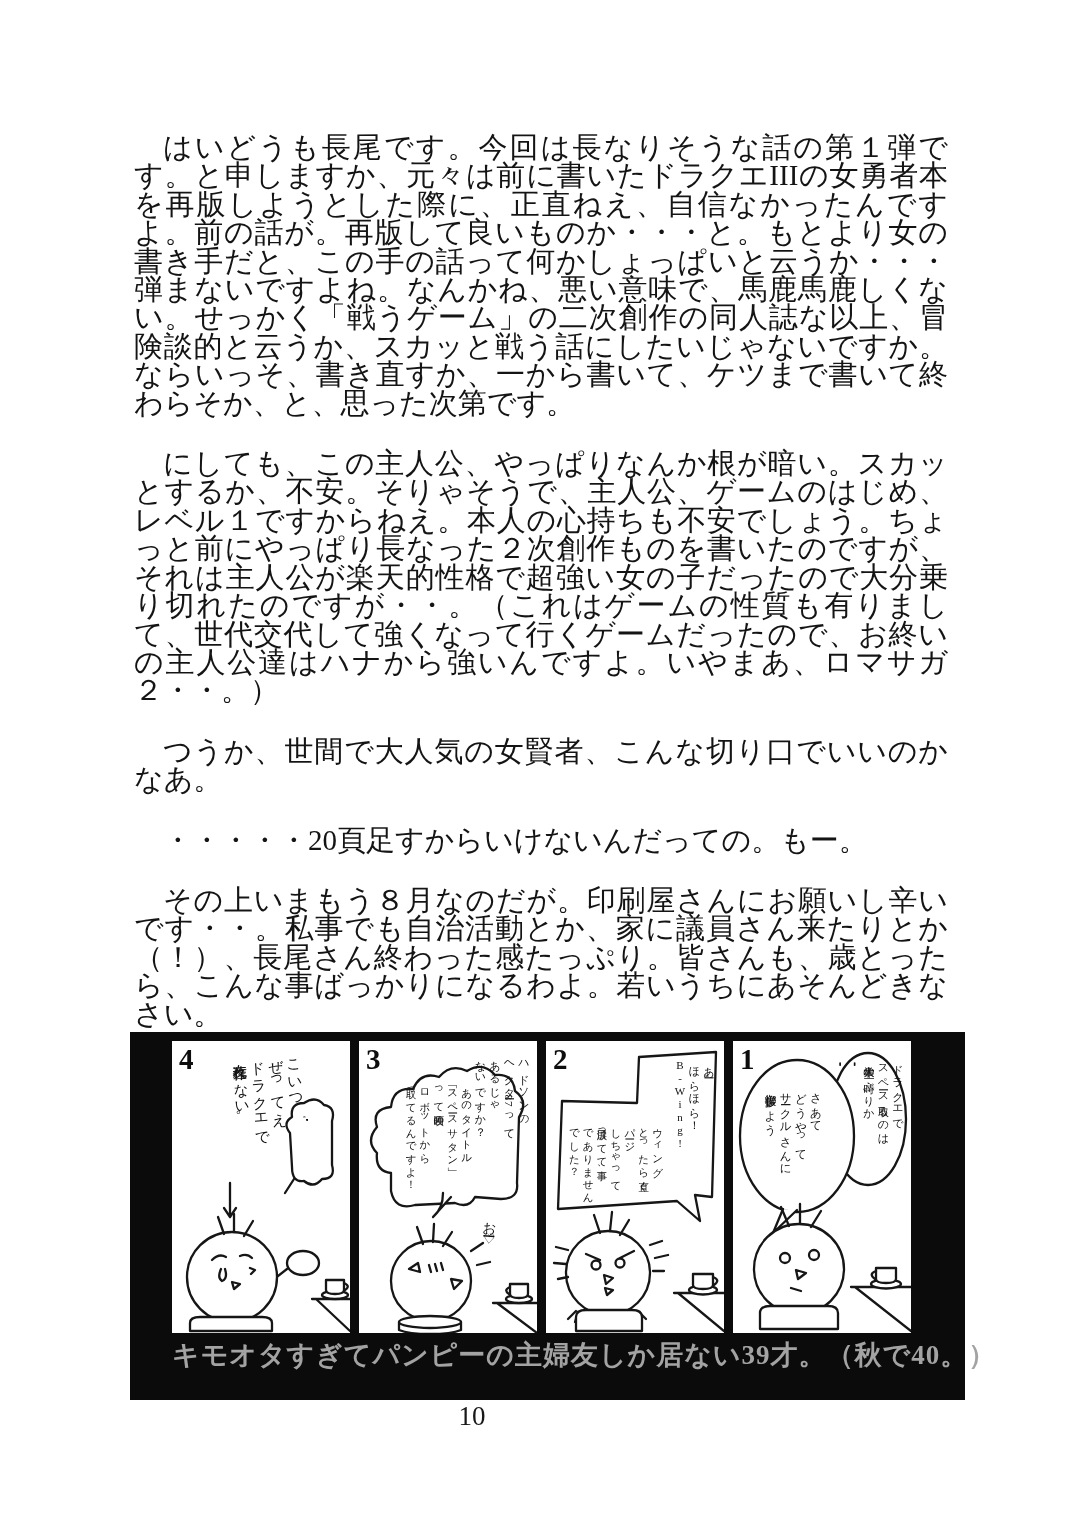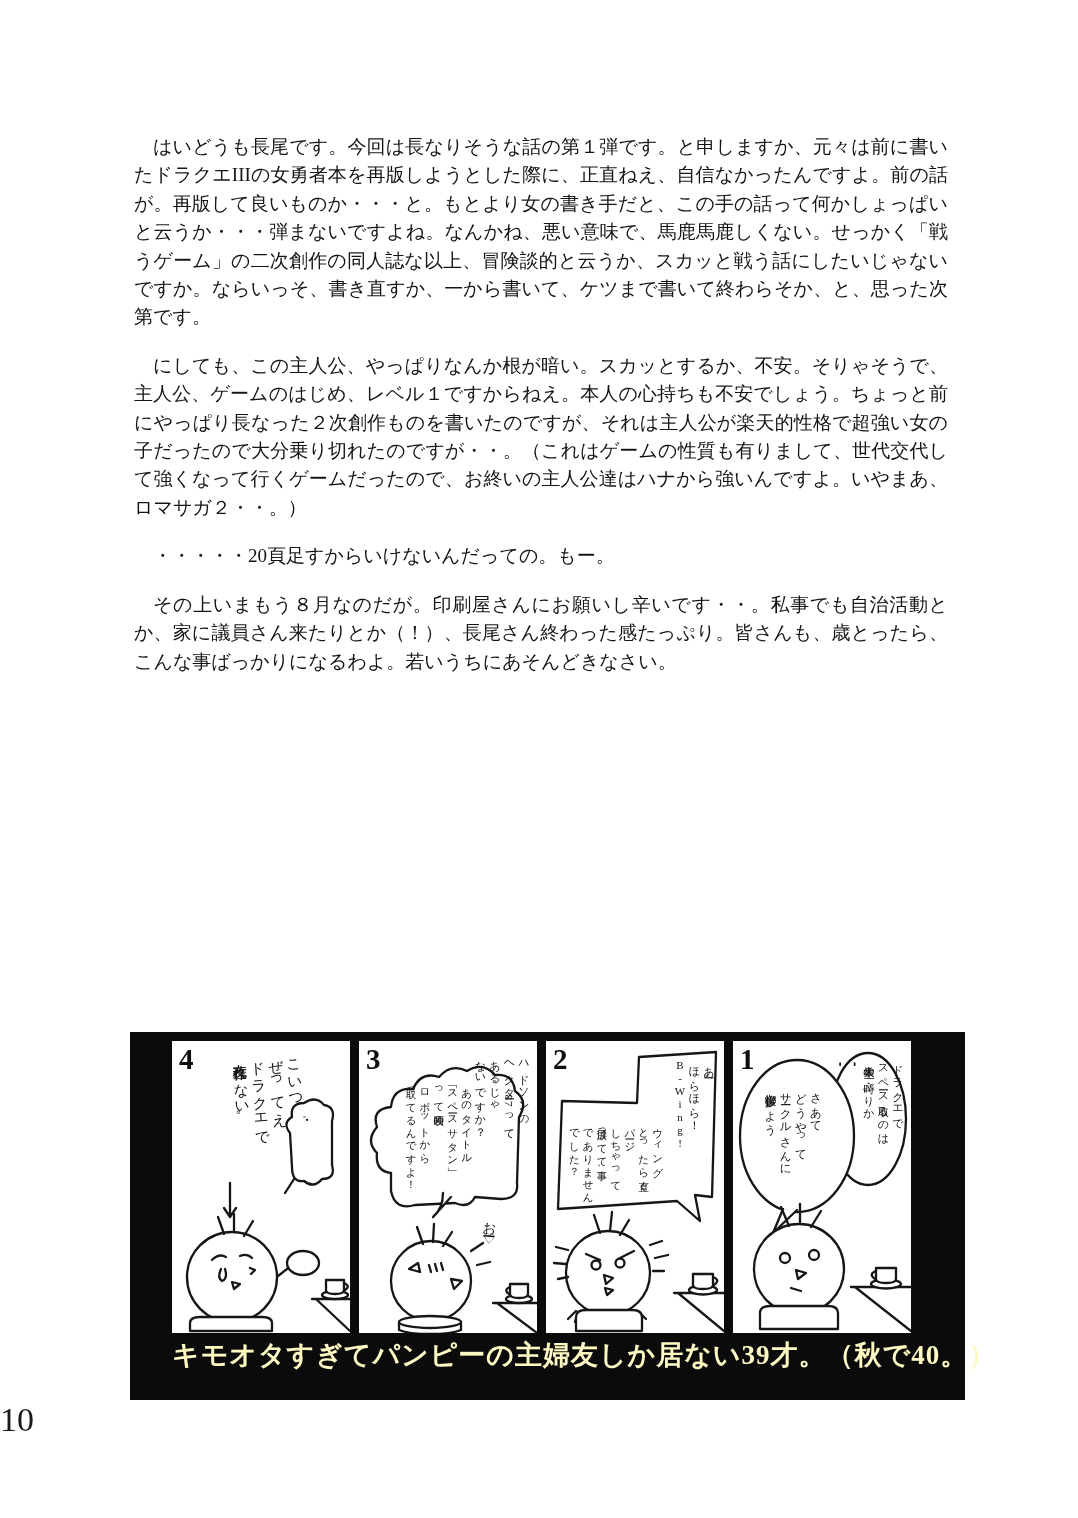--- a/index.html
+++ b/index.html
@@ -6,7 +6,7 @@
   .page{position:relative;width:1078px;height:1518px;background:#ffffff;overflow:hidden;
         font-family:"Liberation Serif","DejaVu Serif",serif;color:#141414;}
   
-  .essay{position:absolute;left:134px;top:133px;width:814px;font-size:19px;
+  .essay{position:absolute;left:134px;top:133px;width:814px;font-size:29px;
          line-height:28.4px;text-align:justify;}
   .para{margin:0;text-indent:1em;}
   .gap{margin-top:20px;}

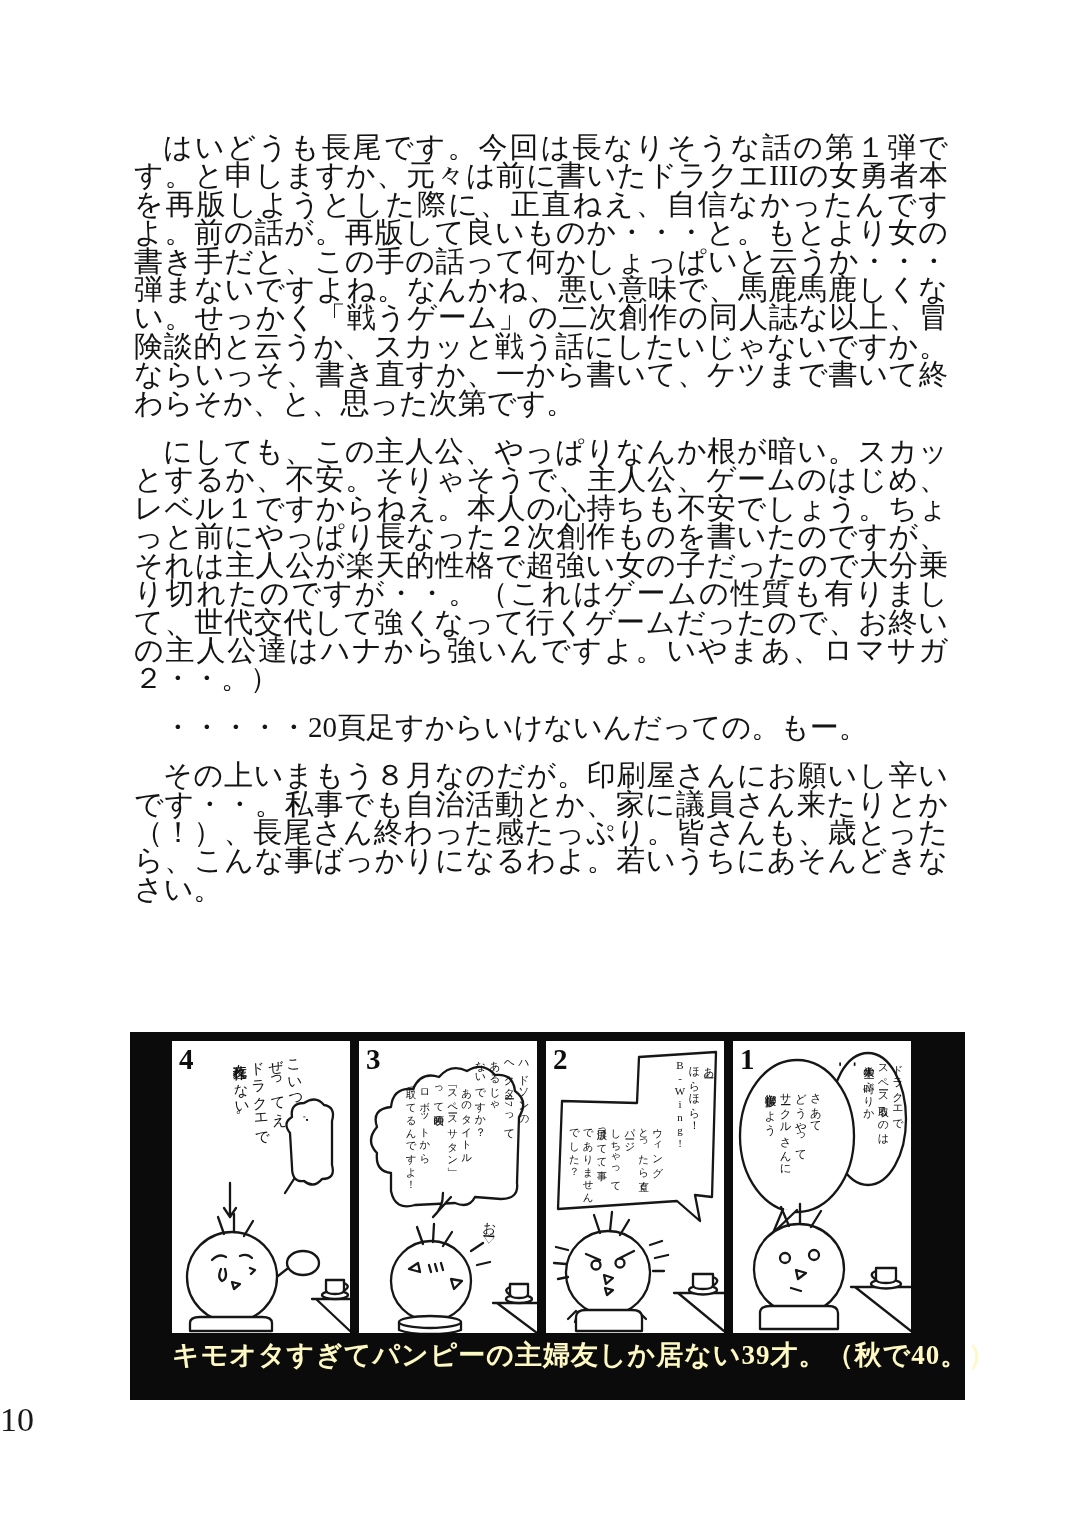--- a/index.html
+++ b/index.html
@@ -9,7 +9,7 @@
   .essay{position:absolute;left:134px;top:133px;width:814px;font-size:29px;
          line-height:28.4px;text-align:justify;}
   .para{margin:0;text-indent:1em;}
-  .gap{margin-top:20px;}
+  .gap{margin-top:32px;}
   
   .comic{position:absolute;left:130px;top:1032px;width:835px;height:368px;background:#0b0b0b;}
   .panels{position:absolute;left:42px;top:9px;display:flex;gap:9px;}

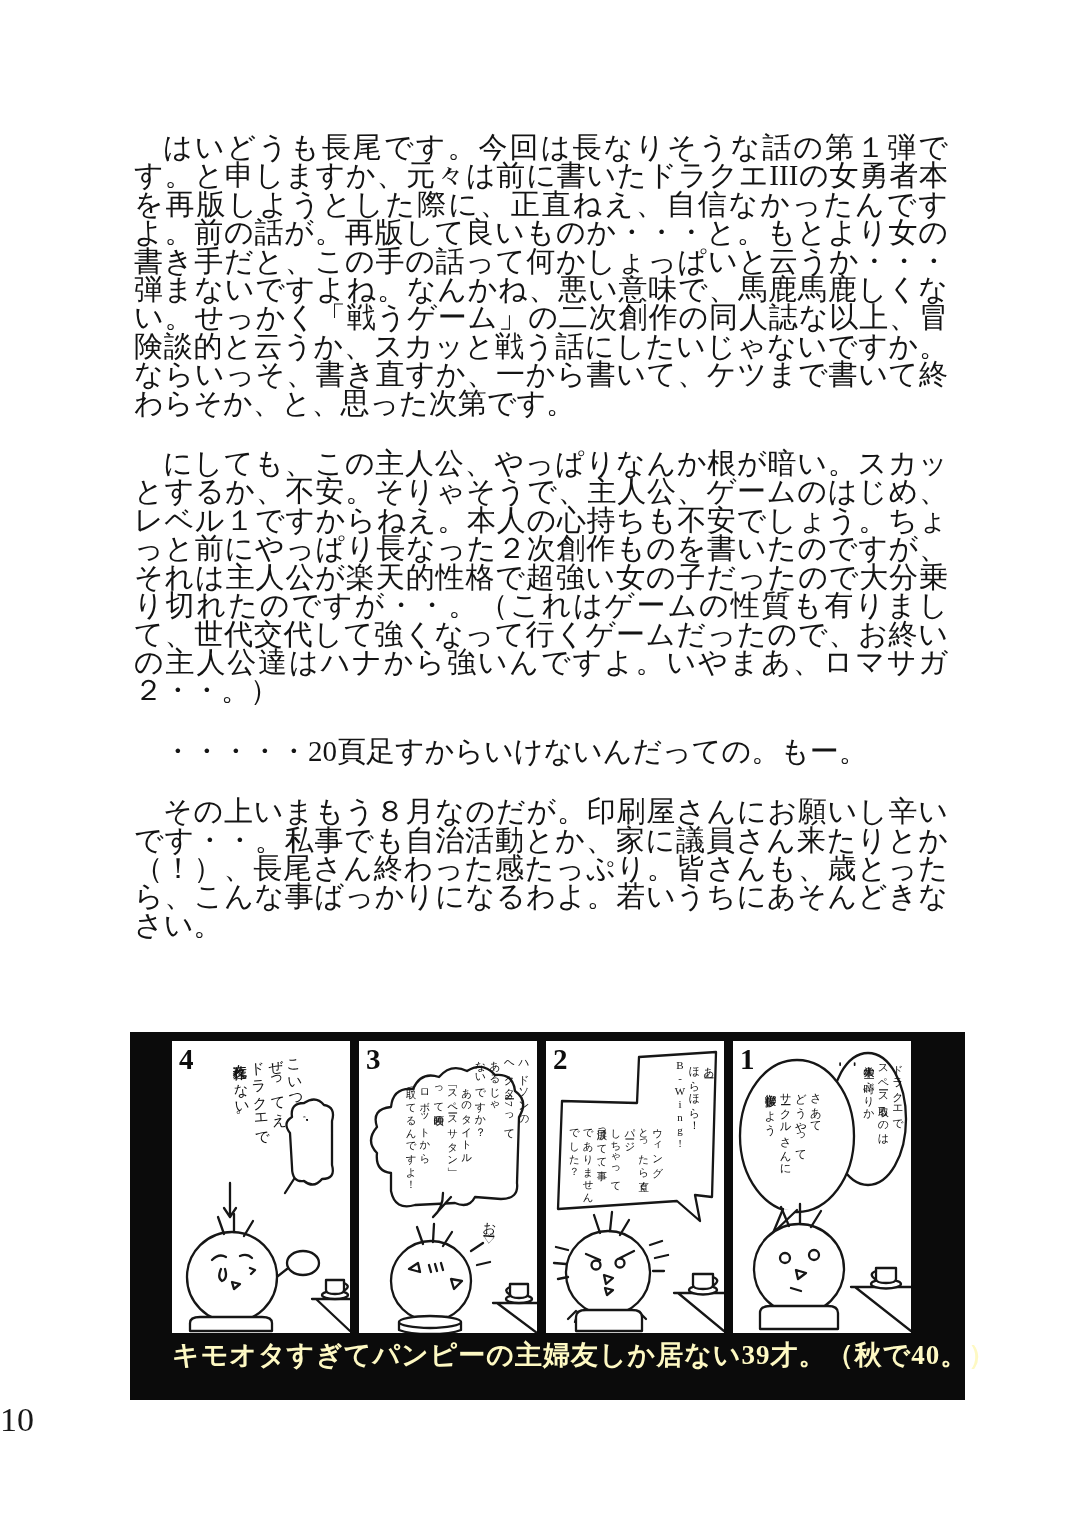--- a/index.html
+++ b/index.html
@@ -40,6 +40,7 @@
   <div class="essay">
     <p class="para">はいどうも長尾です。今回は長なりそうな話の第１弾です。と申しますか、元々は前に書いたドラクエIIIの女勇者本を再版しようとした際に、正直ねえ、自信なかったんですよ。前の話が。再版して良いものか・・・と。もとより女の書き手だと、この手の話って何かしょっぱいと云うか・・・弾まないですよね。なんかね、悪い意味で、馬鹿馬鹿しくない。せっかく「戦うゲーム」の二次創作の同人誌な以上、冒険談的と云うか、スカッと戦う話にしたいじゃないですか。ならいっそ、書き直すか、一から書いて、ケツまで書いて終わらそか、と、思った次第です。</p>
     <p class="para gap">にしても、この主人公、やっぱりなんか根が暗い。スカッとするか、不安。そりゃそうで、主人公、ゲームのはじめ、レベル１ですからねえ。本人の心持ちも不安でしょう。ちょっと前にやっぱり長なった２次創作ものを書いたのですが、それは主人公が楽天的性格で超強い女の子だったので大分乗り切れたのですが・・。（これはゲームの性質も有りまして、世代交代して強くなって行くゲームだったので、お終いの主人公達はハナから強いんですよ。いやまあ、ロマサガ２・・。）</p>
+    <p class="para gap">つうか、世間で大人気の女賢者、こんな切り口でいいのかなあ。</p>
     <p class="para gap">・・・・・20頁足すからいけないんだっての。もー。</p>
     <p class="para gap">その上いまもう８月なのだが。印刷屋さんにお願いし辛いです・・。私事でも自治活動とか、家に議員さん来たりとか（！）、長尾さん終わった感たっぷり。皆さんも、歳とったら、こんな事ばっかりになるわよ。若いうちにあそんどきなさい。</p>
   </div>

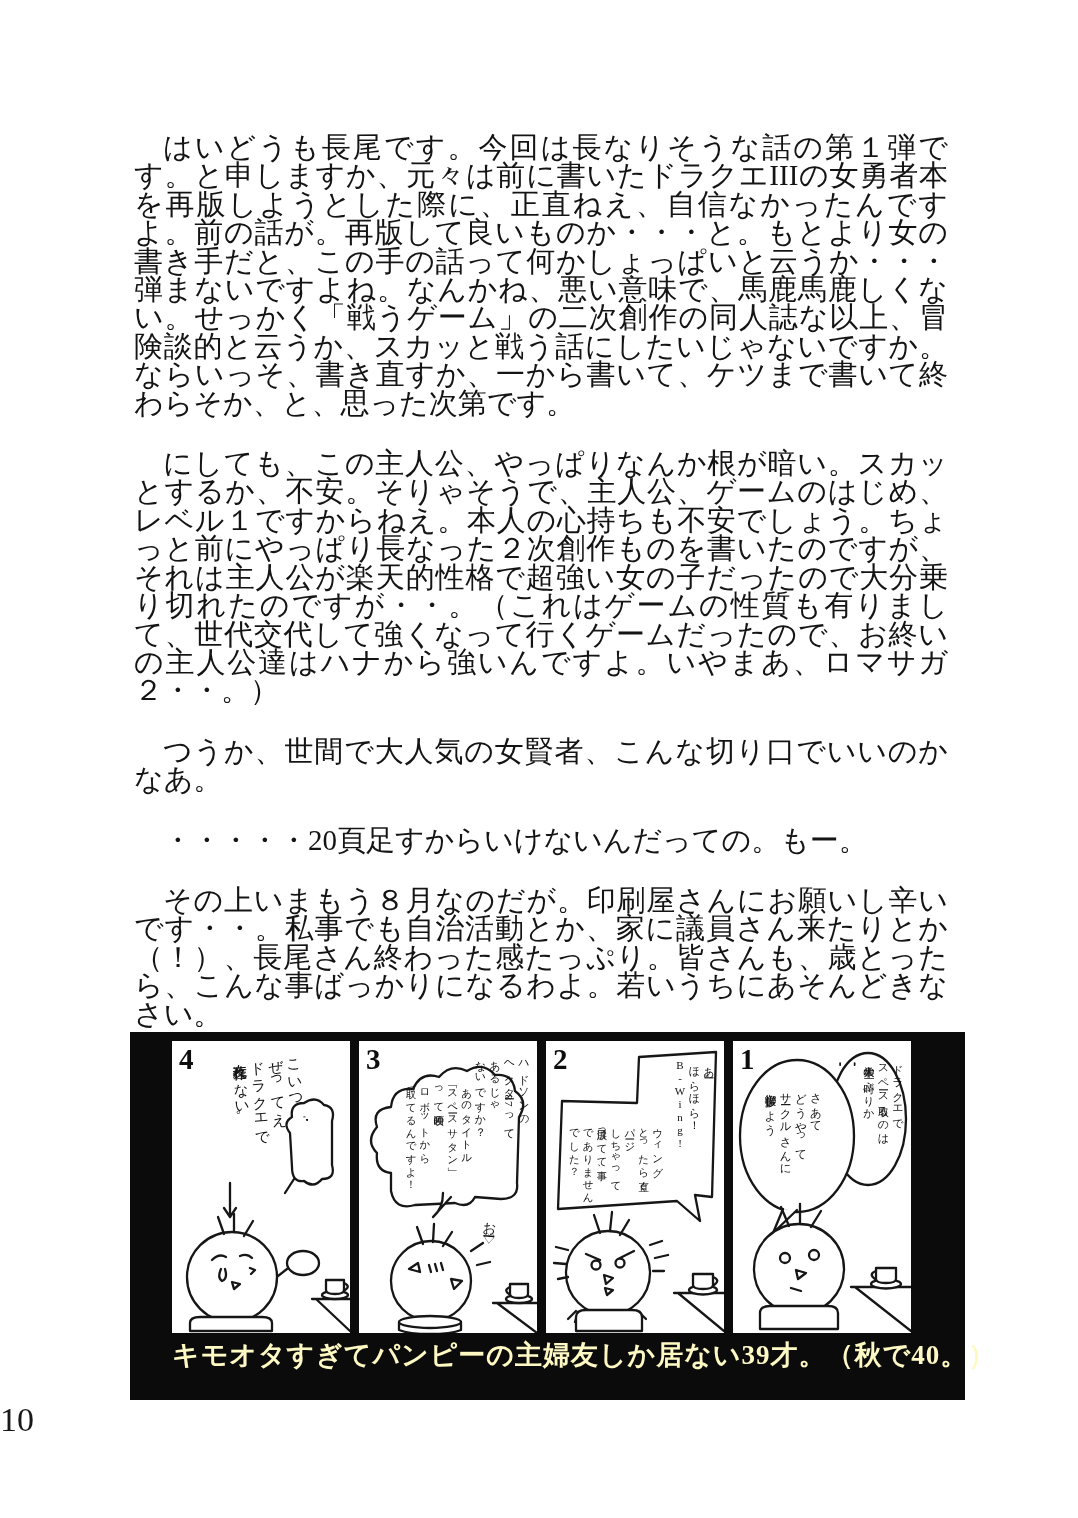--- a/index.html
+++ b/index.html
@@ -28,7 +28,7 @@
   .p3-aside{right:40px;top:172px;height:62px;font-size:13.5px;transform:rotate(4deg);}
   .p4-hand{right:44px;top:10px;height:138px;font-size:14.5px;line-height:1.25;transform:rotate(-4deg);}
   .p4-dots{right:38px;top:74px;height:70px;font-size:9px;letter-spacing:0;}
-  .caption{position:absolute;left:42px;top:305px;font-weight:bold;font-size:27px;color:#fef9c3;
+  .caption{position:absolute;left:42px;top:305px;font-weight:bold;font-size:27px;color:#a3a3a3;
            letter-spacing:1px;white-space:nowrap;}
   .page-number{position:absolute;left:0;top:1401px;width:944px;text-align:left;font-size:34px;color:#181818;}
 </style>

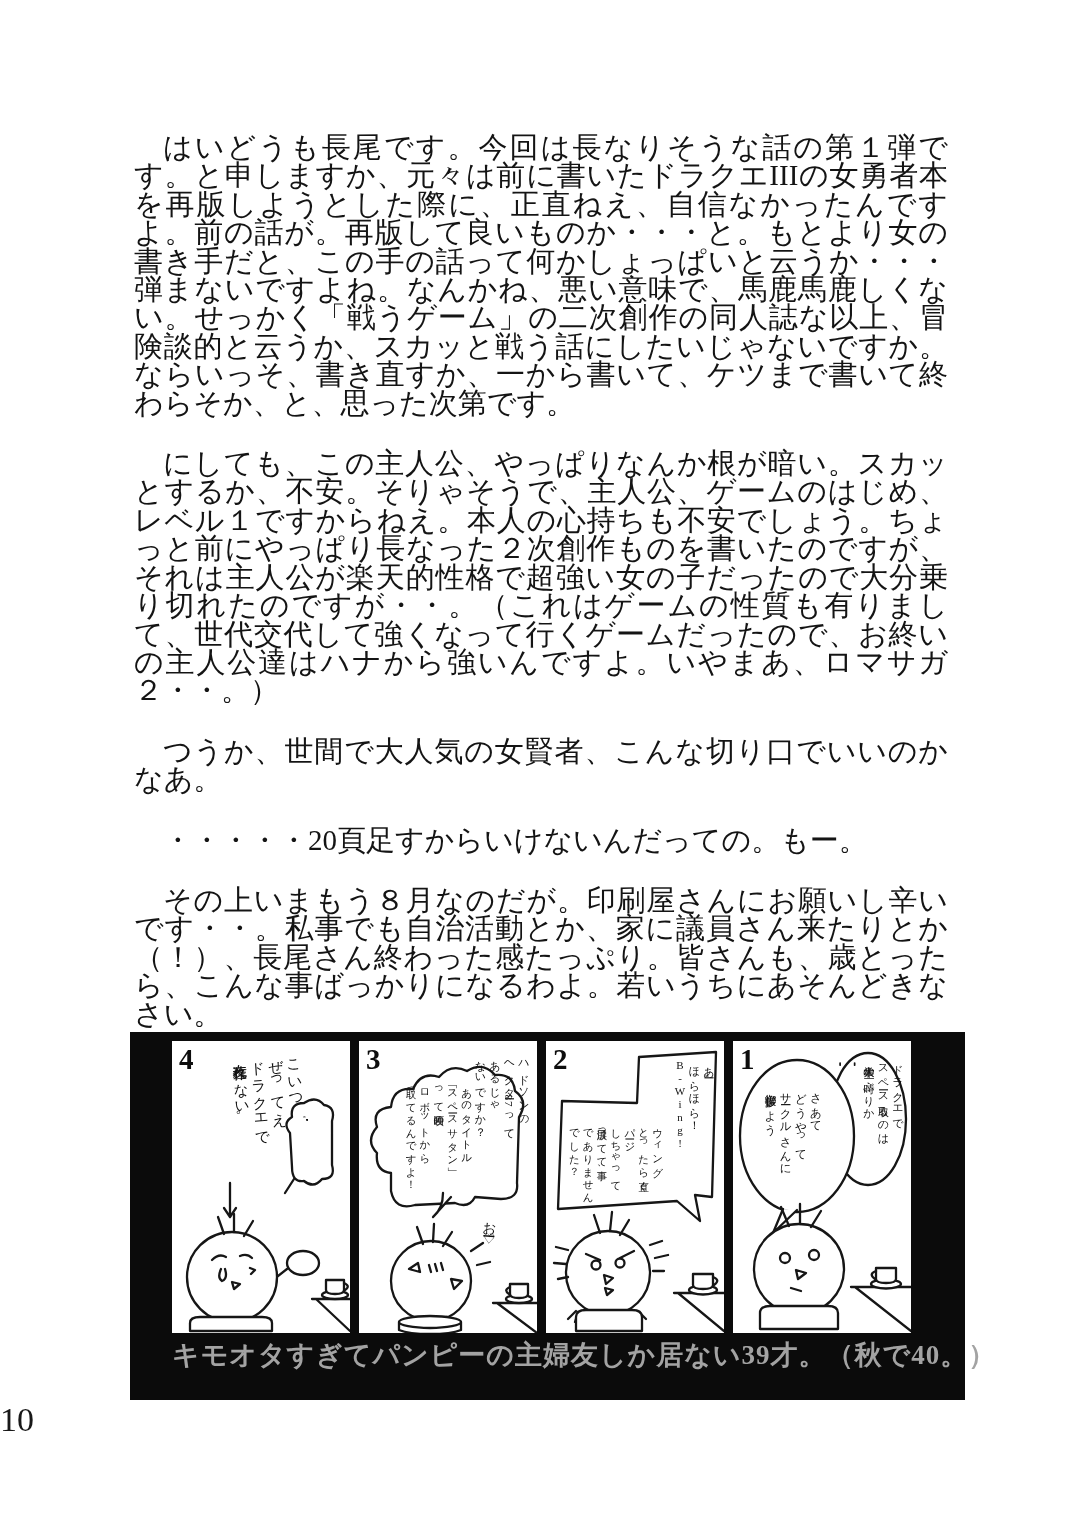--- a/index.html
+++ b/index.html
@@ -30,7 +30,7 @@
   .p4-dots{right:38px;top:74px;height:70px;font-size:9px;letter-spacing:0;}
   .caption{position:absolute;left:42px;top:305px;font-weight:bold;font-size:27px;color:#a3a3a3;
            letter-spacing:1px;white-space:nowrap;}
-  .page-number{position:absolute;left:0;top:1401px;width:944px;text-align:left;font-size:34px;color:#181818;}
+  .page-number{position:absolute;left:0;top:1401px;width:944px;text-align:center;font-size:27px;color:#181818;}
 </style>
 </head>
 <body>

